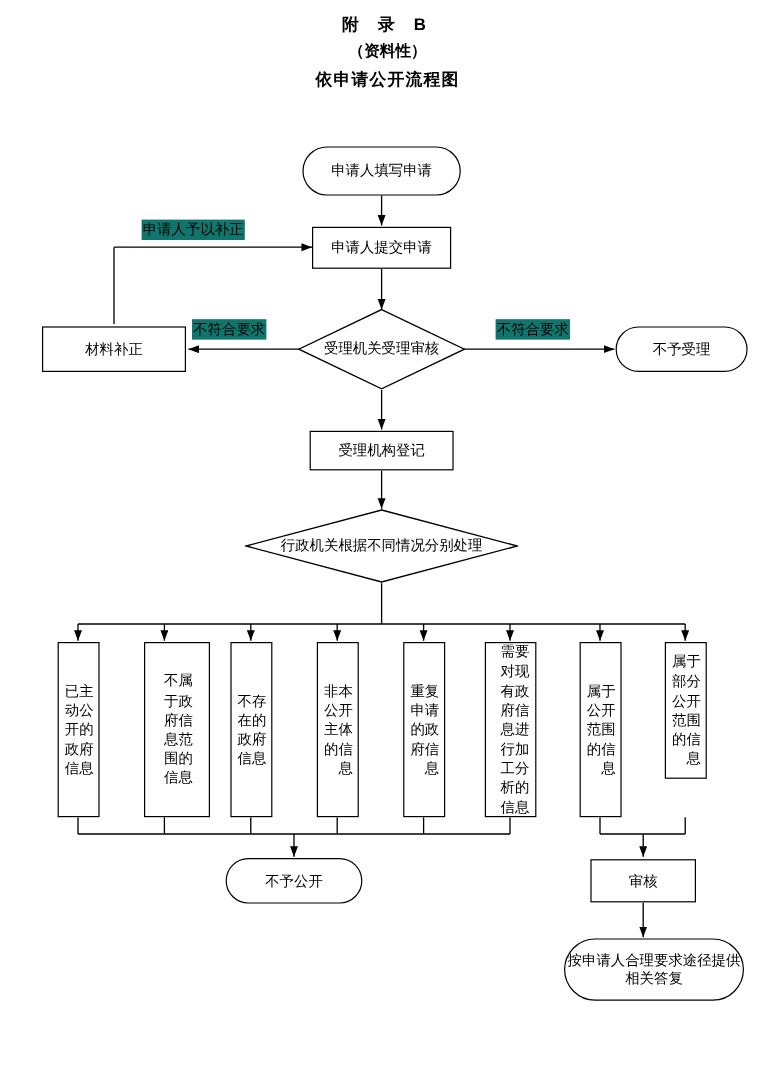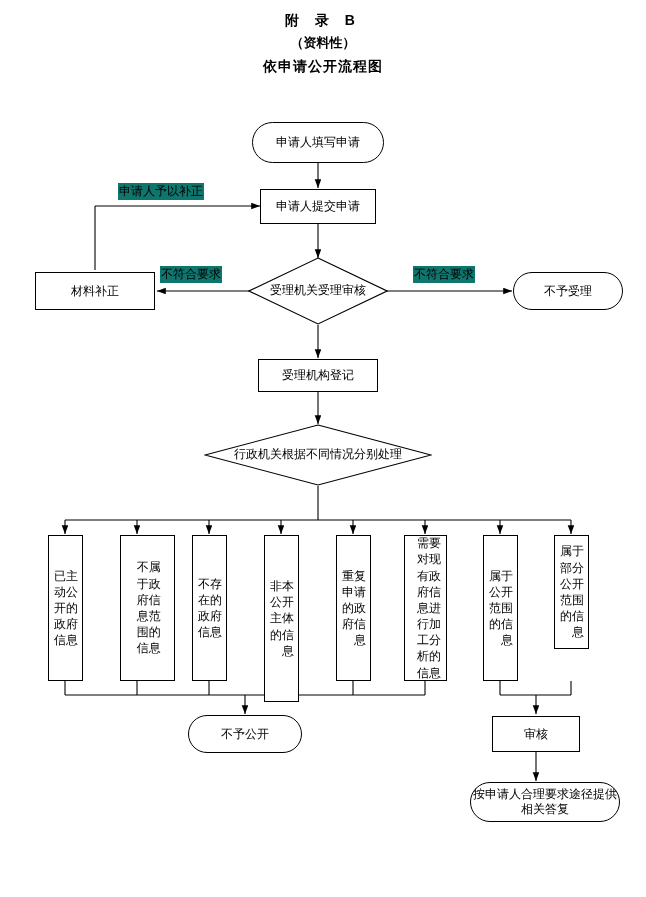--- a/index.html
+++ b/index.html
@@ -206,7 +206,7 @@
   <div class="vnode" style="left:192px; top:535px; width:35px; height:146px;">
     <span>不存在的政府信息</span>
   </div>
-  <div class="vnode" style="left:264px; top:535px; width:35px; height:167px;">
+  <div class="vnode" style="left:264px; top:535px; width:35px; height:146px;">
     <span>非本公开主体的信息</span>
   </div>
   <div class="vnode" style="left:336px; top:535px; width:35px; height:146px;">

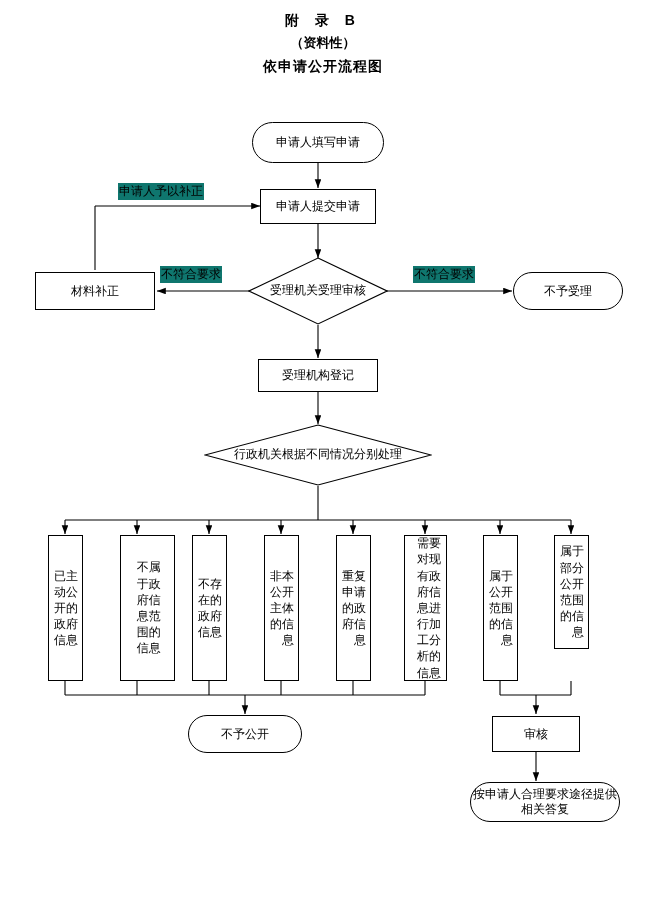--- a/index.html
+++ b/index.html
@@ -226,7 +226,7 @@
 
   <div class="node rect" style="left:492px; top:716px; width:88px; height:36px;">审核</div>
 
-  <div class="node round" style="left:470px; top:782px; width:150px; height:40px;text-align:center;">按申请人合理要求途径提供相关答复</div>
+  <div class="node round" style="left:470px; top:782px; width:150px; height:52px;text-align:center;">按申请人合理要求途径提供相关答复</div>
 
   <div class="edgelabel" style="left:118px; top:183px;">申请人予以补正</div>
   <div class="edgelabel" style="left:160px; top:266px;">不符合要求</div>

